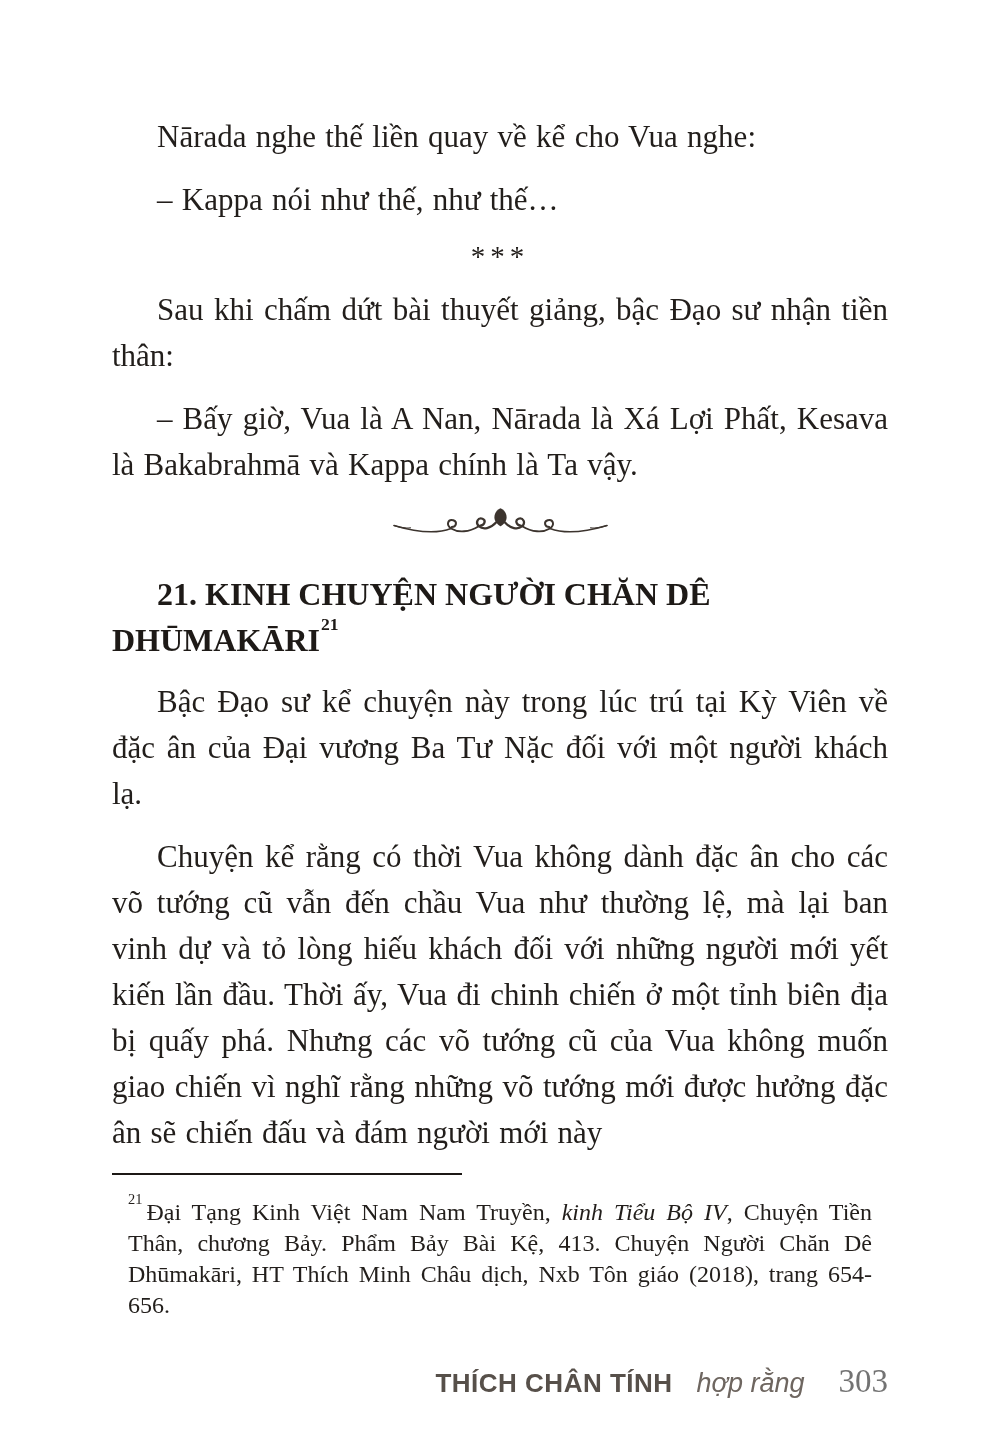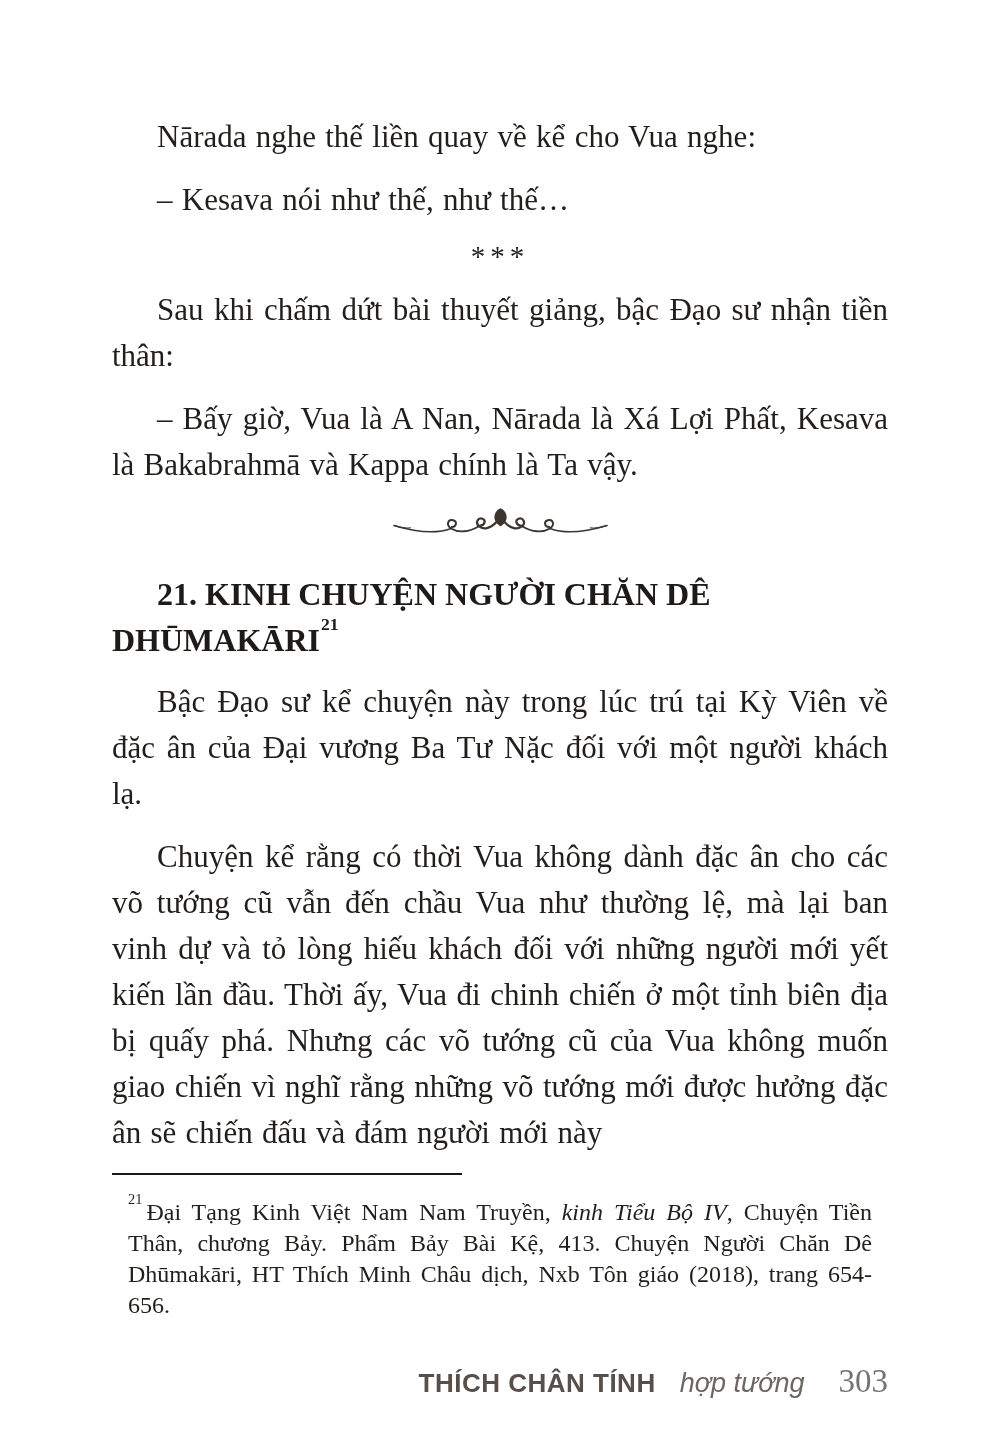--- a/index.html
+++ b/index.html
@@ -110,7 +110,7 @@
 
     <p class="body">Nārada nghe thế liền quay về kể cho Vua nghe:</p>
 
-    <p class="body">– Kesava nói như thế, như thế…</p>
+    <p class="body">– Kappa nói như thế, như thế…</p>
 
     <div class="stars">***</div>
 

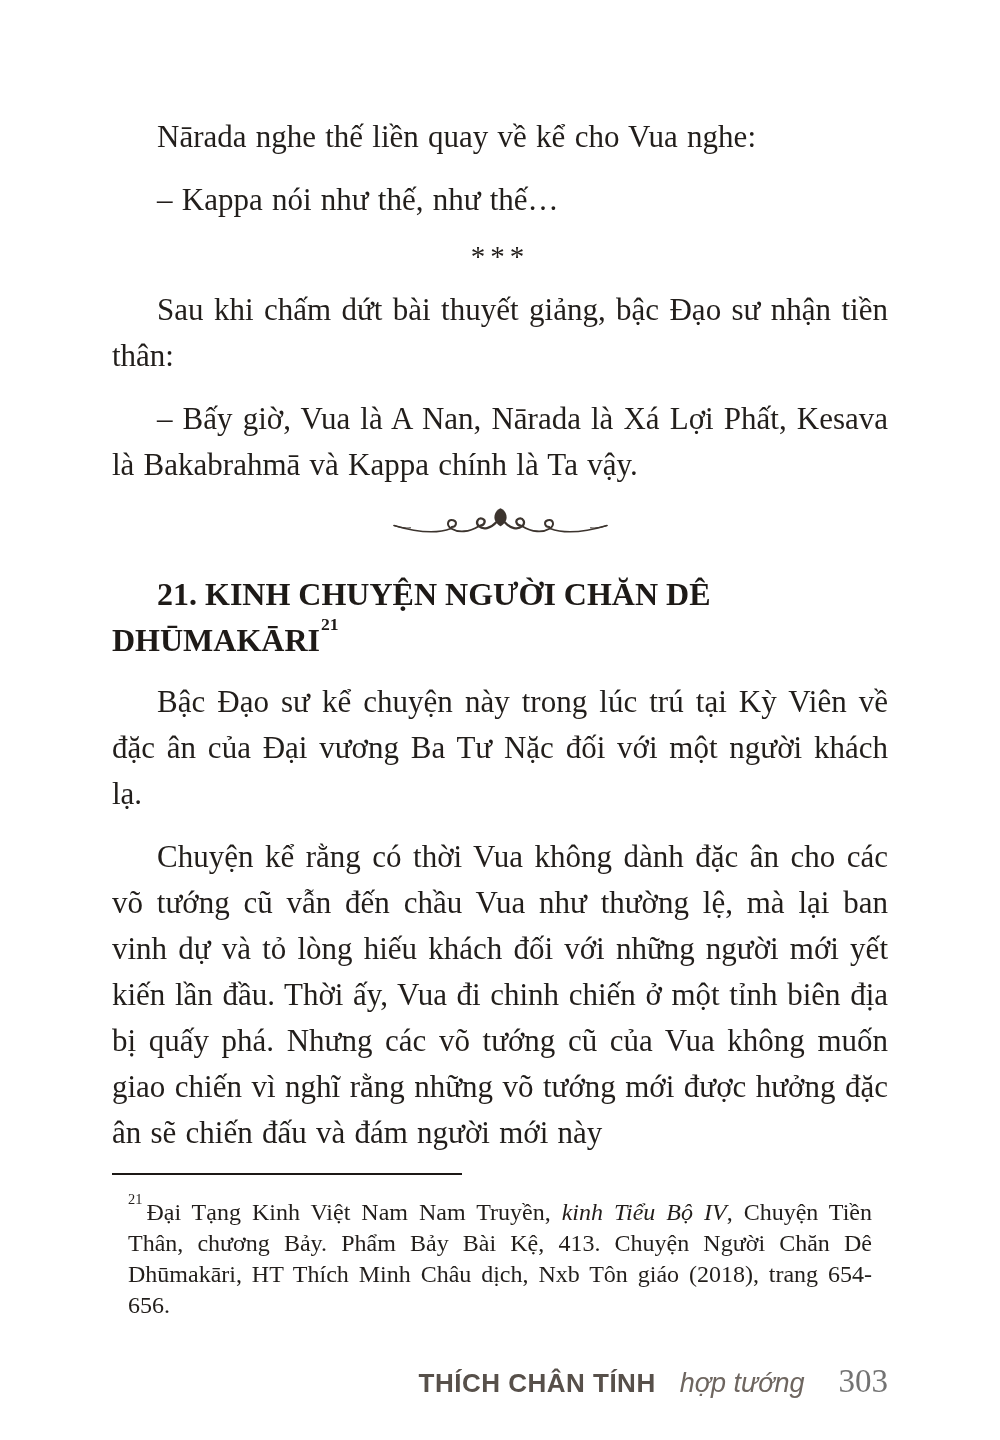--- a/index.html
+++ b/index.html
@@ -149,7 +149,7 @@
 
   <div class="footer">
     <span class="author">THÍCH CHÂN TÍNH</span>
-    <span class="subtitle">hợp tướng</span>
+    <span class="subtitle">hợp rằng</span>
     <span class="pagenum">303</span>
   </div>
 </div>

